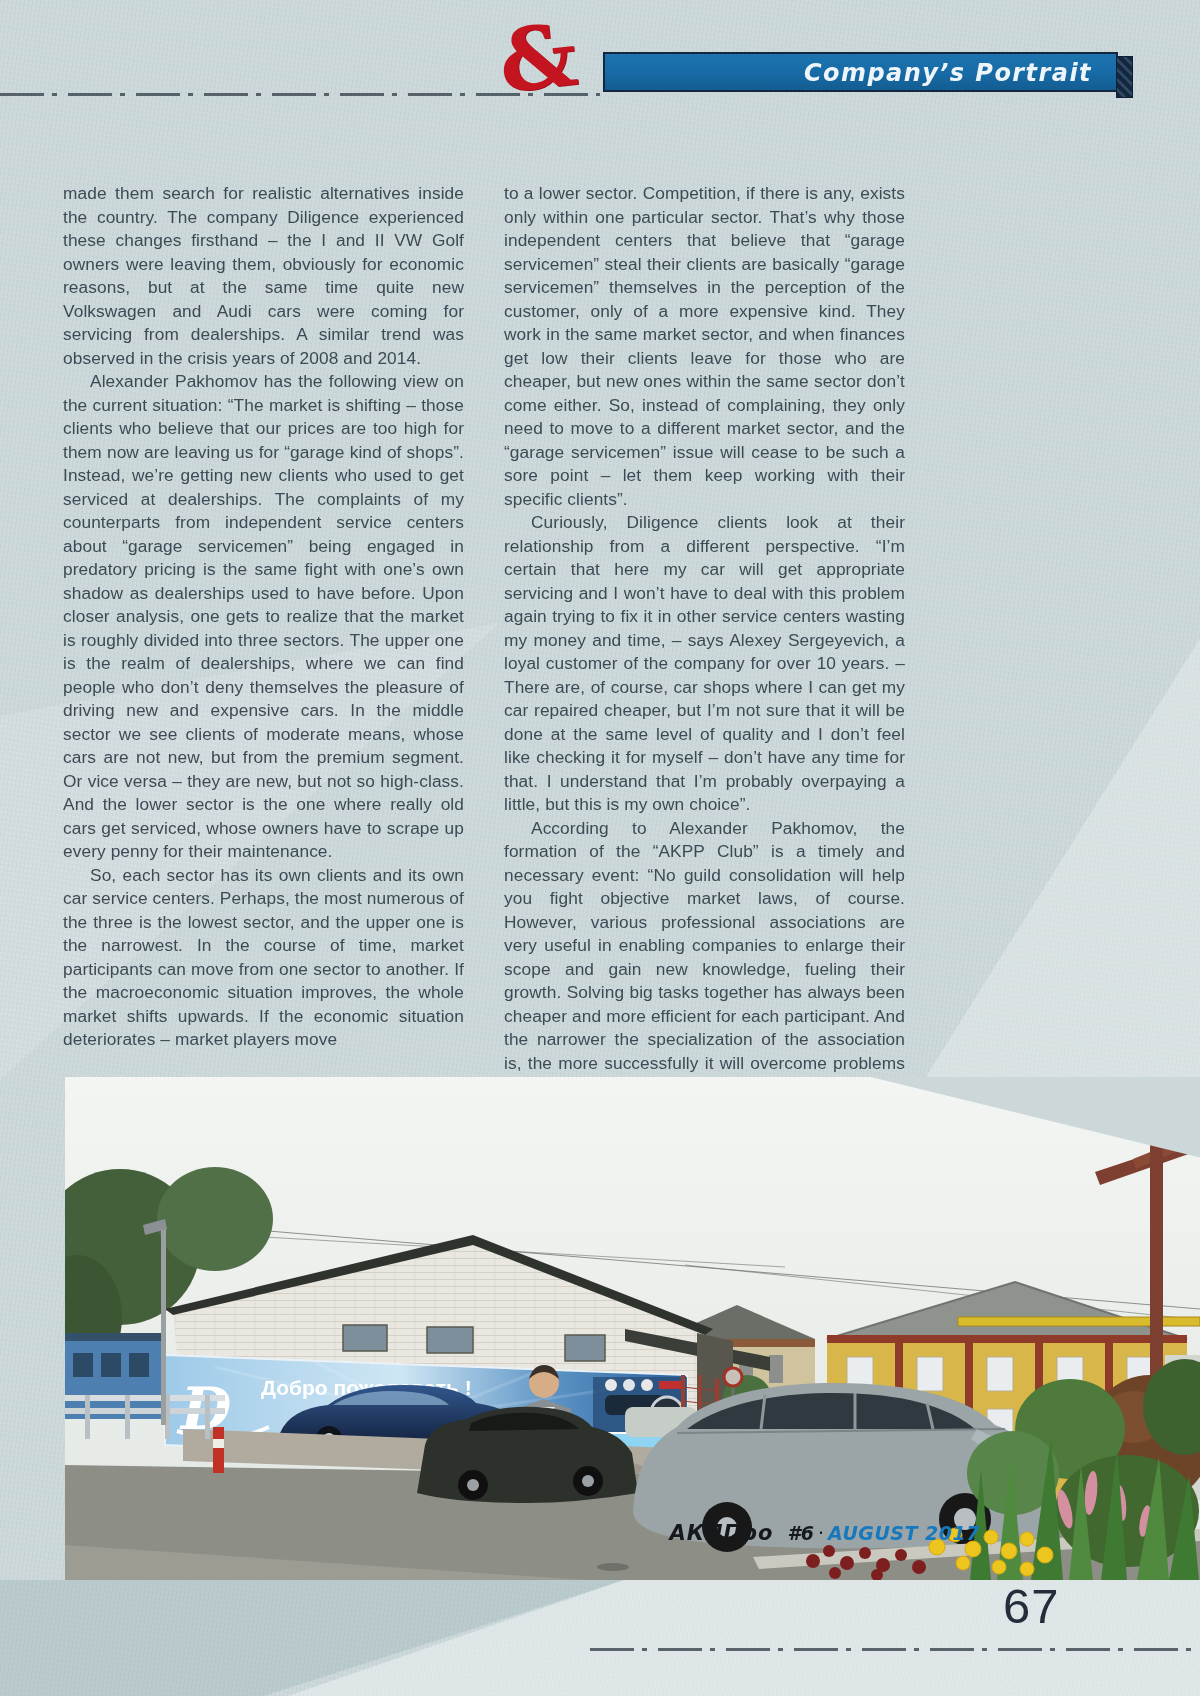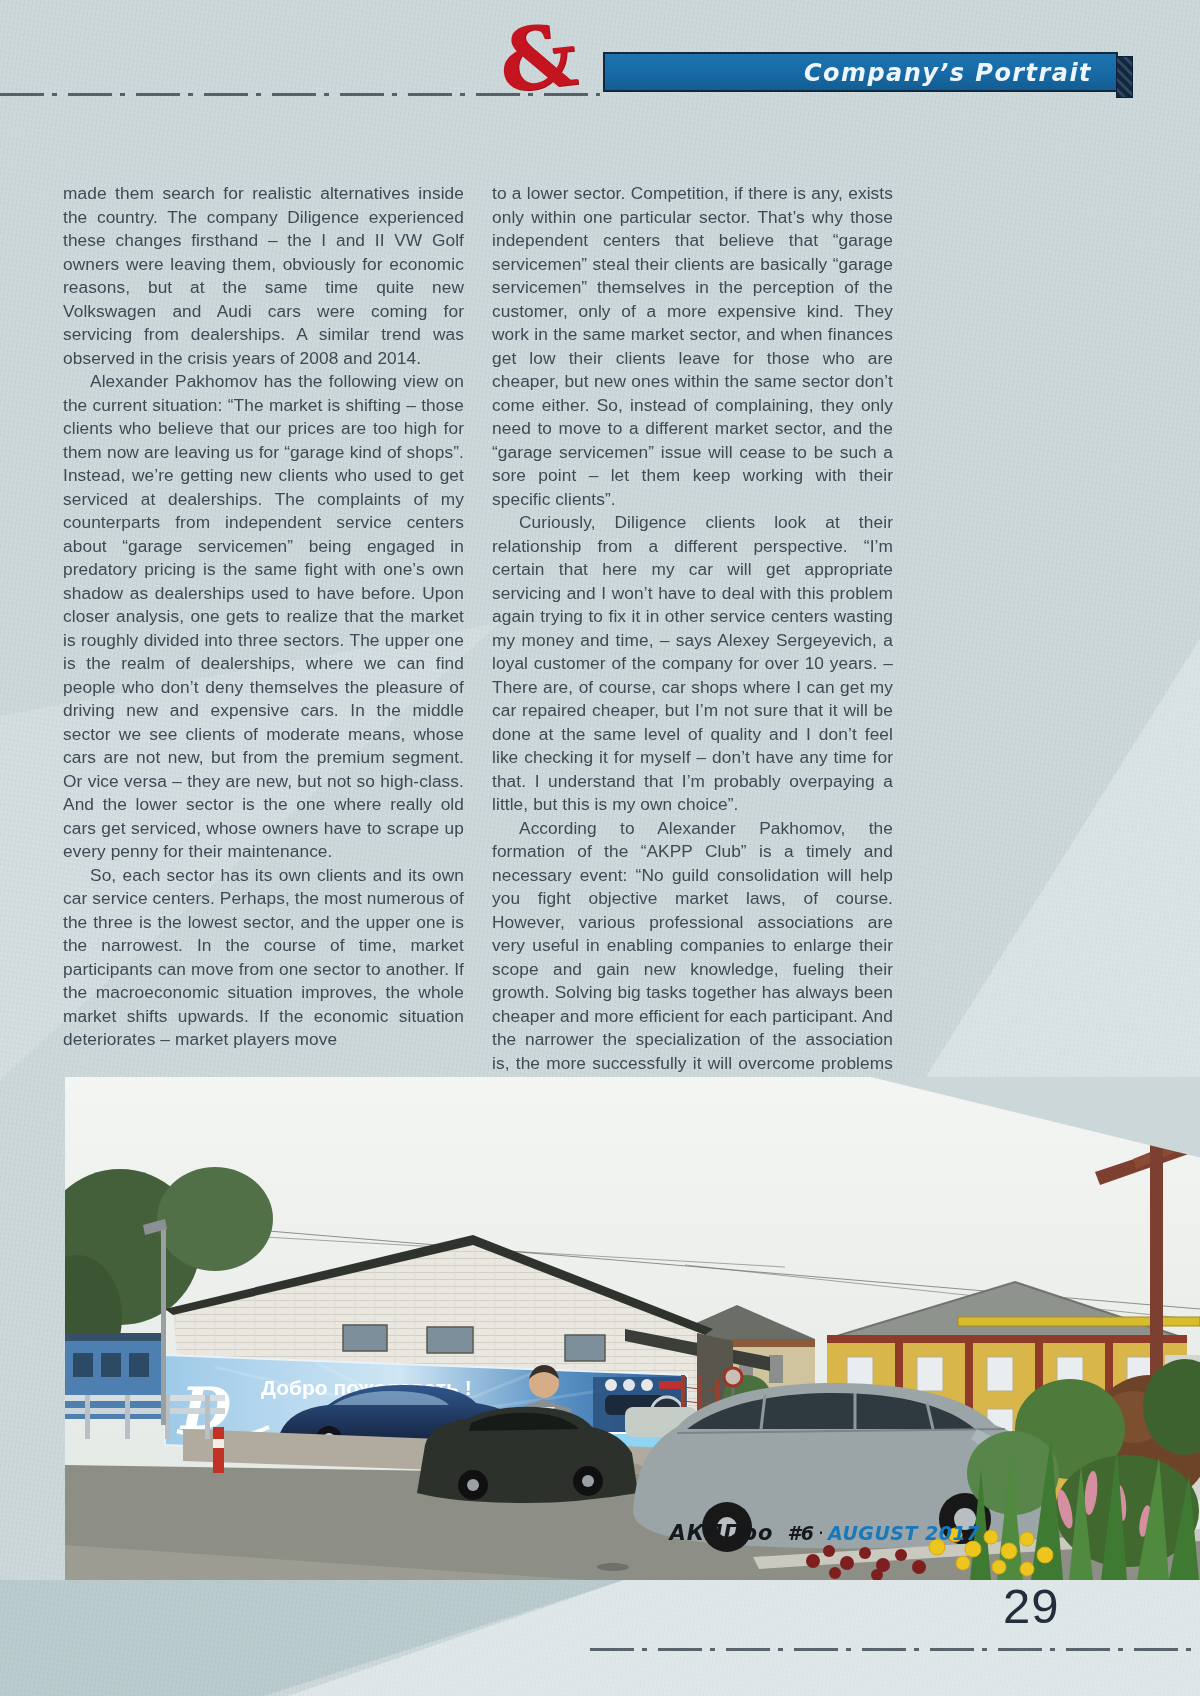--- a/index.html
+++ b/index.html
@@ -69,7 +69,7 @@
   
   .article {
     position:absolute; left:63px; top:182px; width:843px;
-    display:flex; gap:28px;
+    display:flex; gap:40px;
   }
   .col { width:401px; }
   .col p {

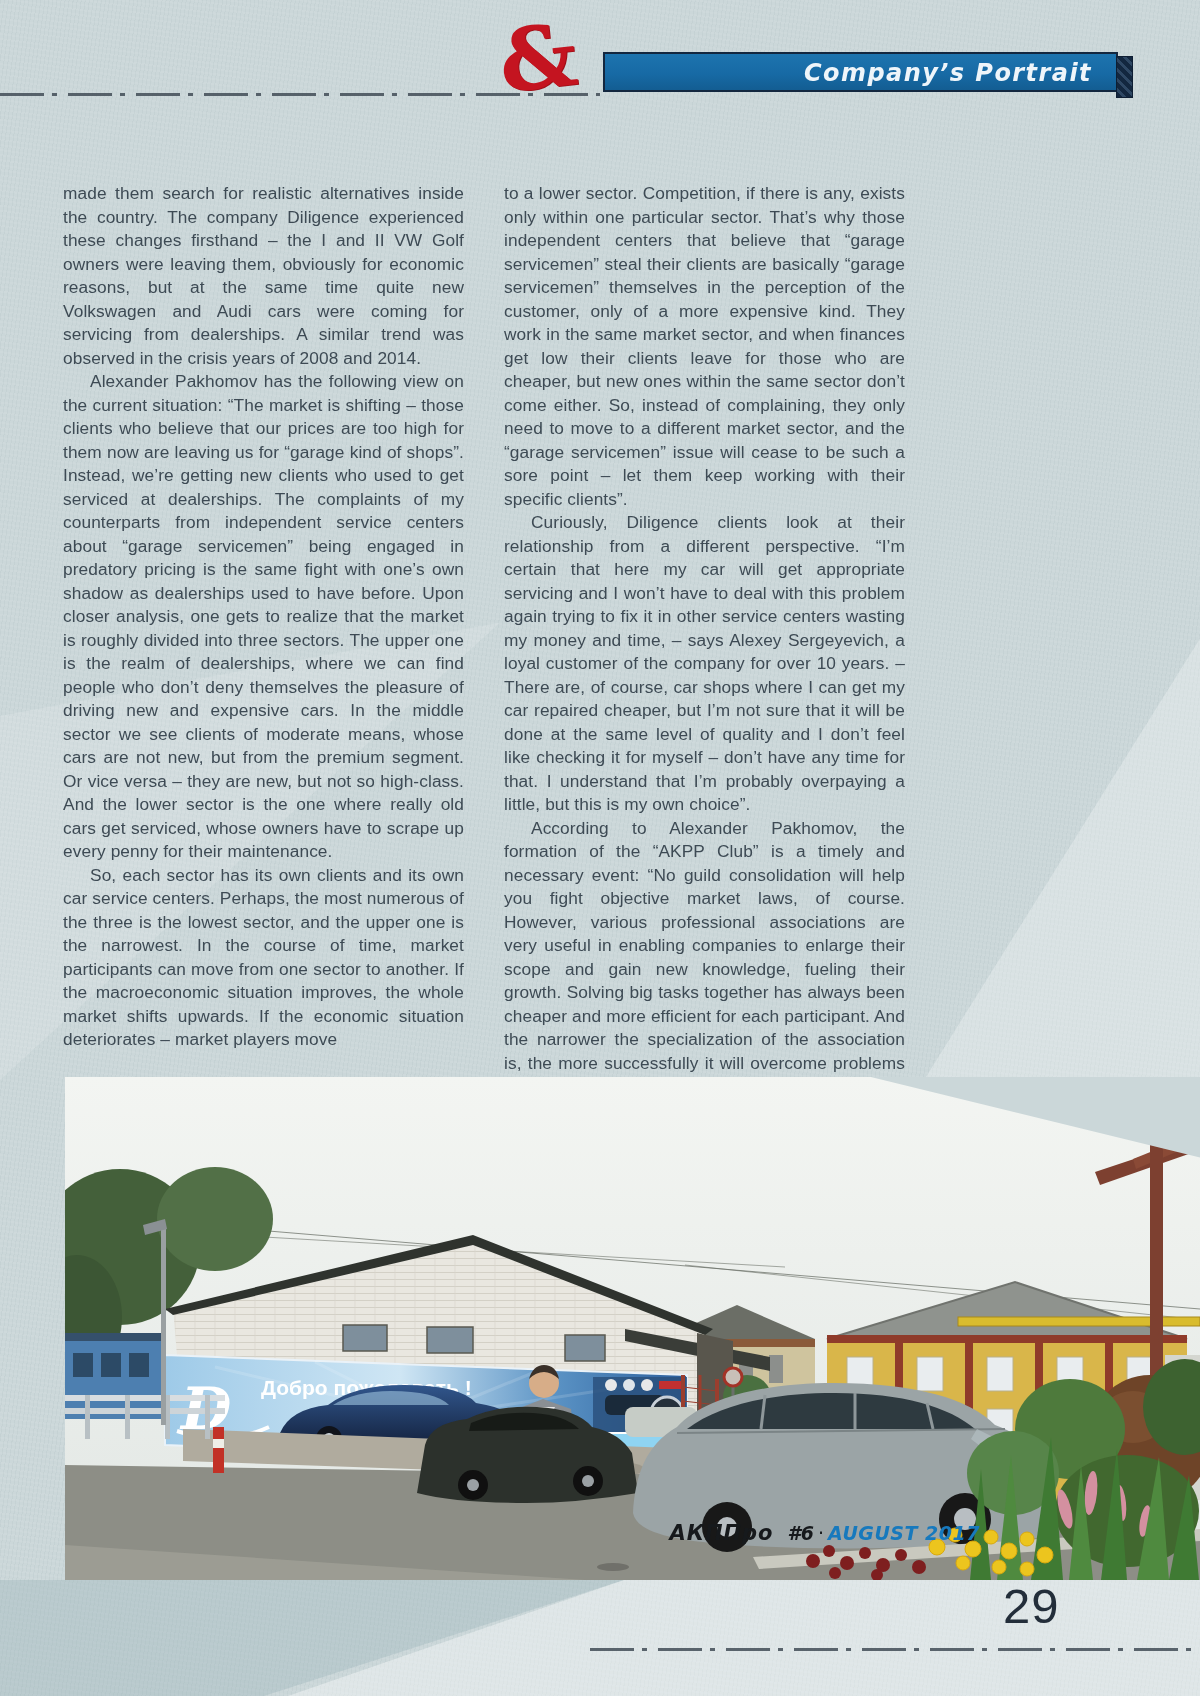--- a/index.html
+++ b/index.html
@@ -411,7 +411,7 @@
 <div class="footer-line">
   <span class="mag">АКППро</span><span class="issue">#6</span><span class="sep">·</span><span class="date">AUGUST 2017</span>
 </div>
-<div class="page-number">29</div>
+<div class="page-number">67</div>
 <div class="dashline bottom"></div>
 
 </body></html>

